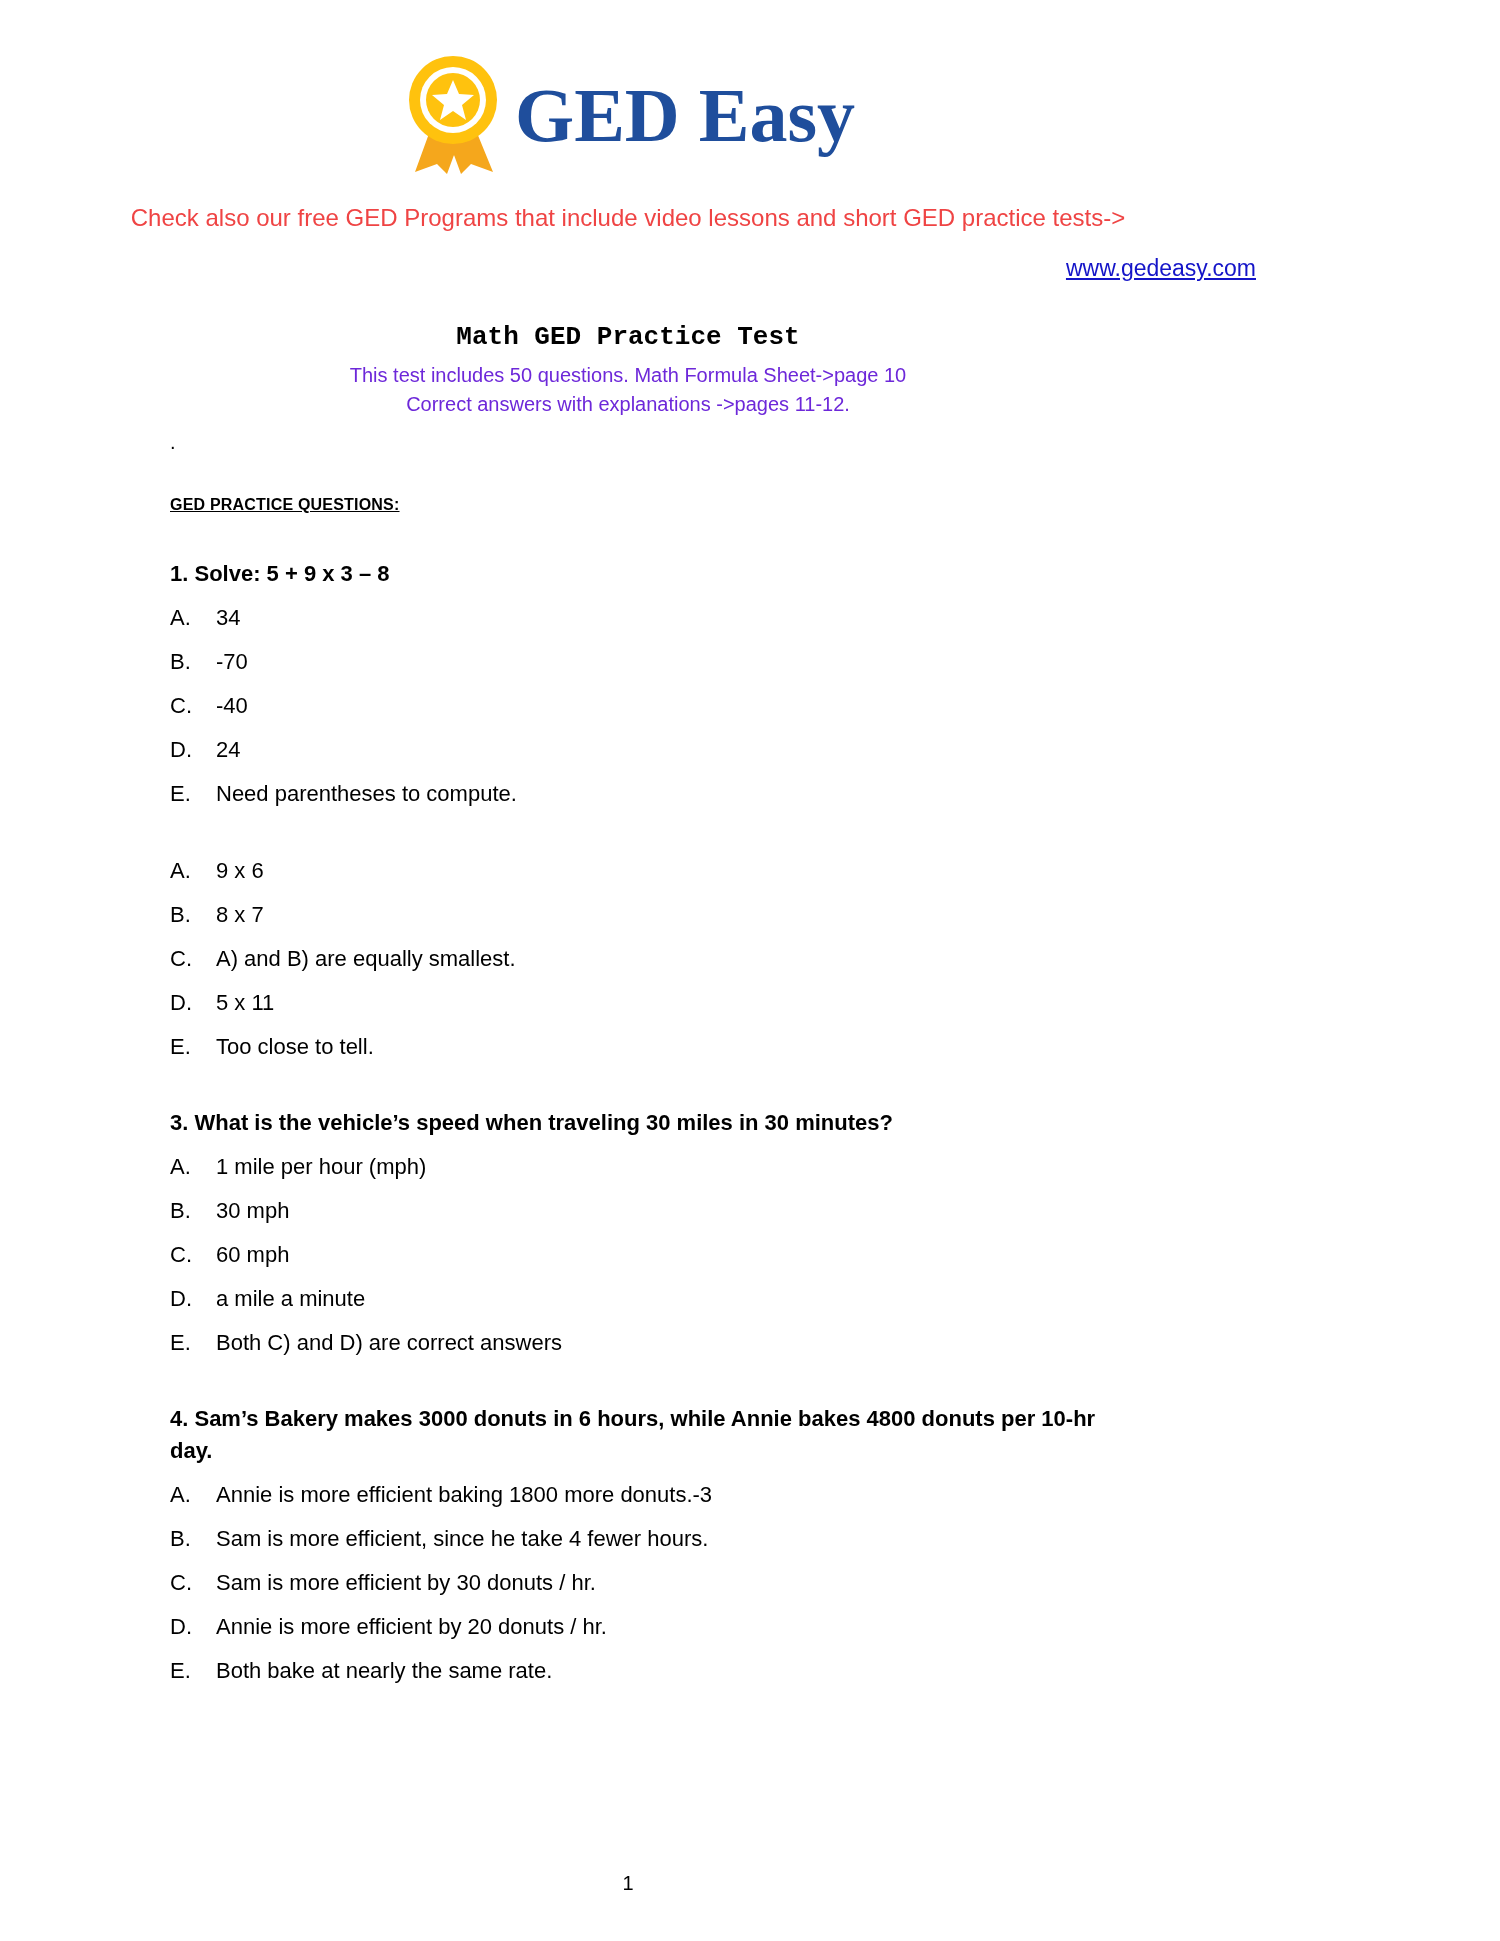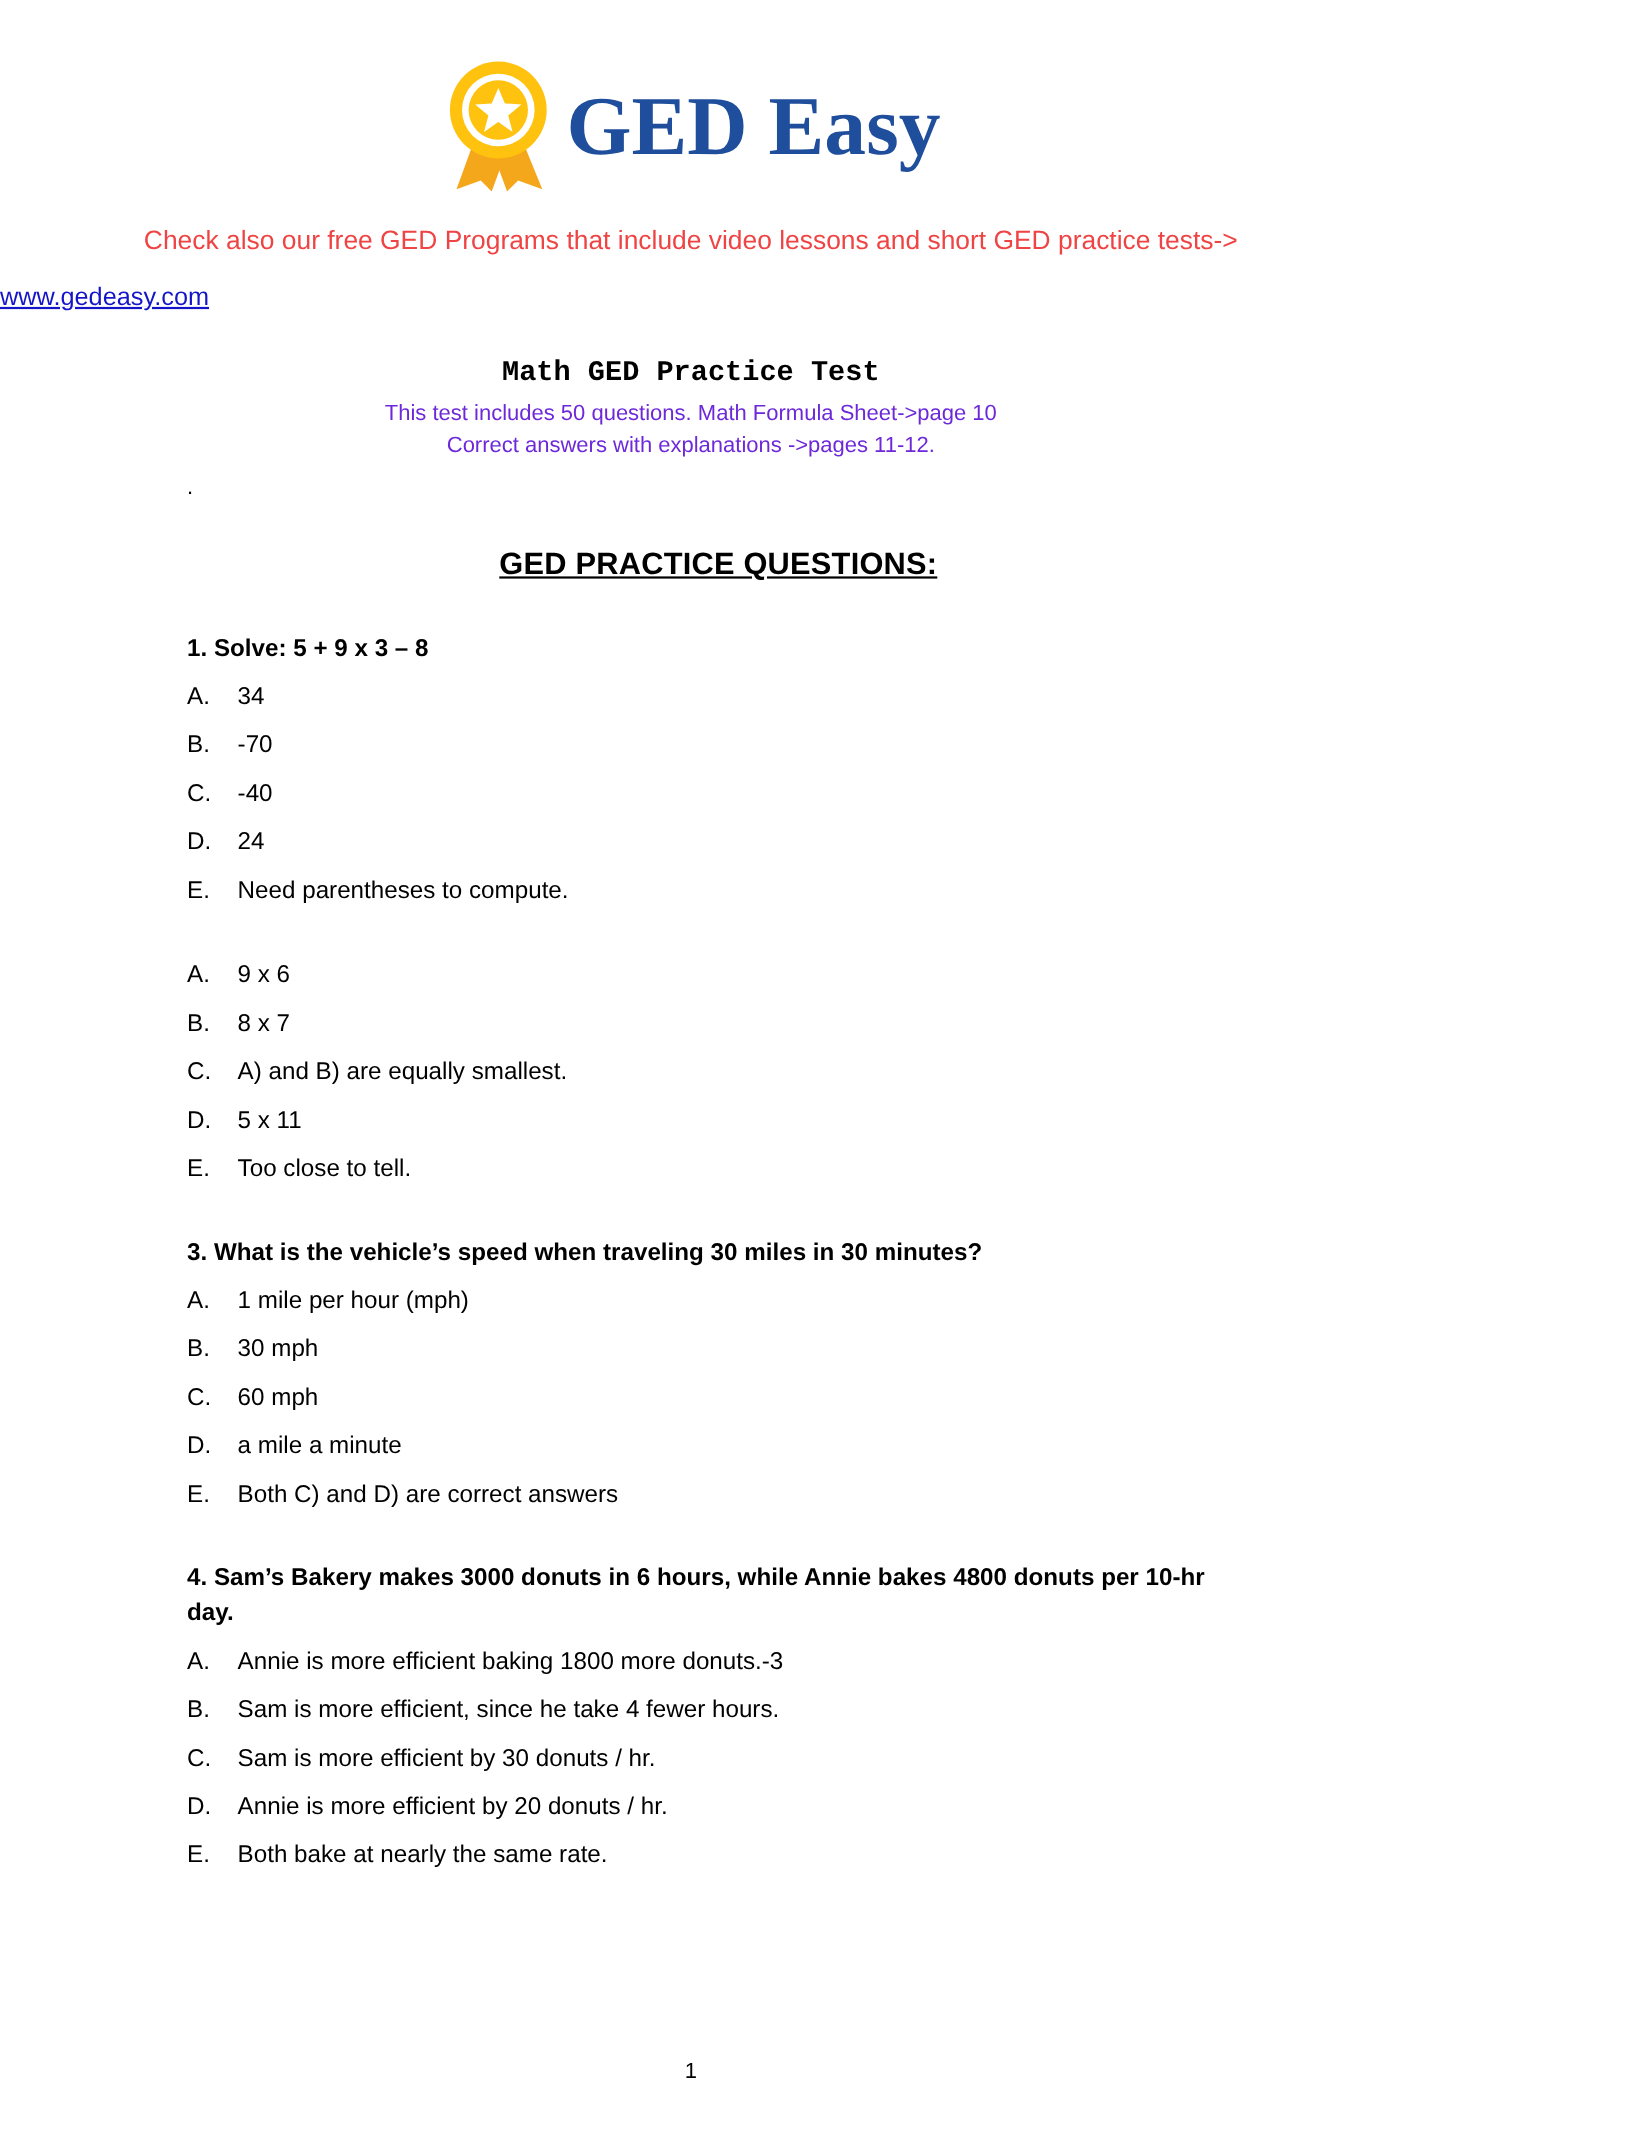--- a/index.html
+++ b/index.html
@@ -58,7 +58,7 @@
     line-height: 1.3;
   }
   .site-link {
-    text-align: left;
+    text-align: right;
     margin-top: 22px;
   }
   .site-link a {

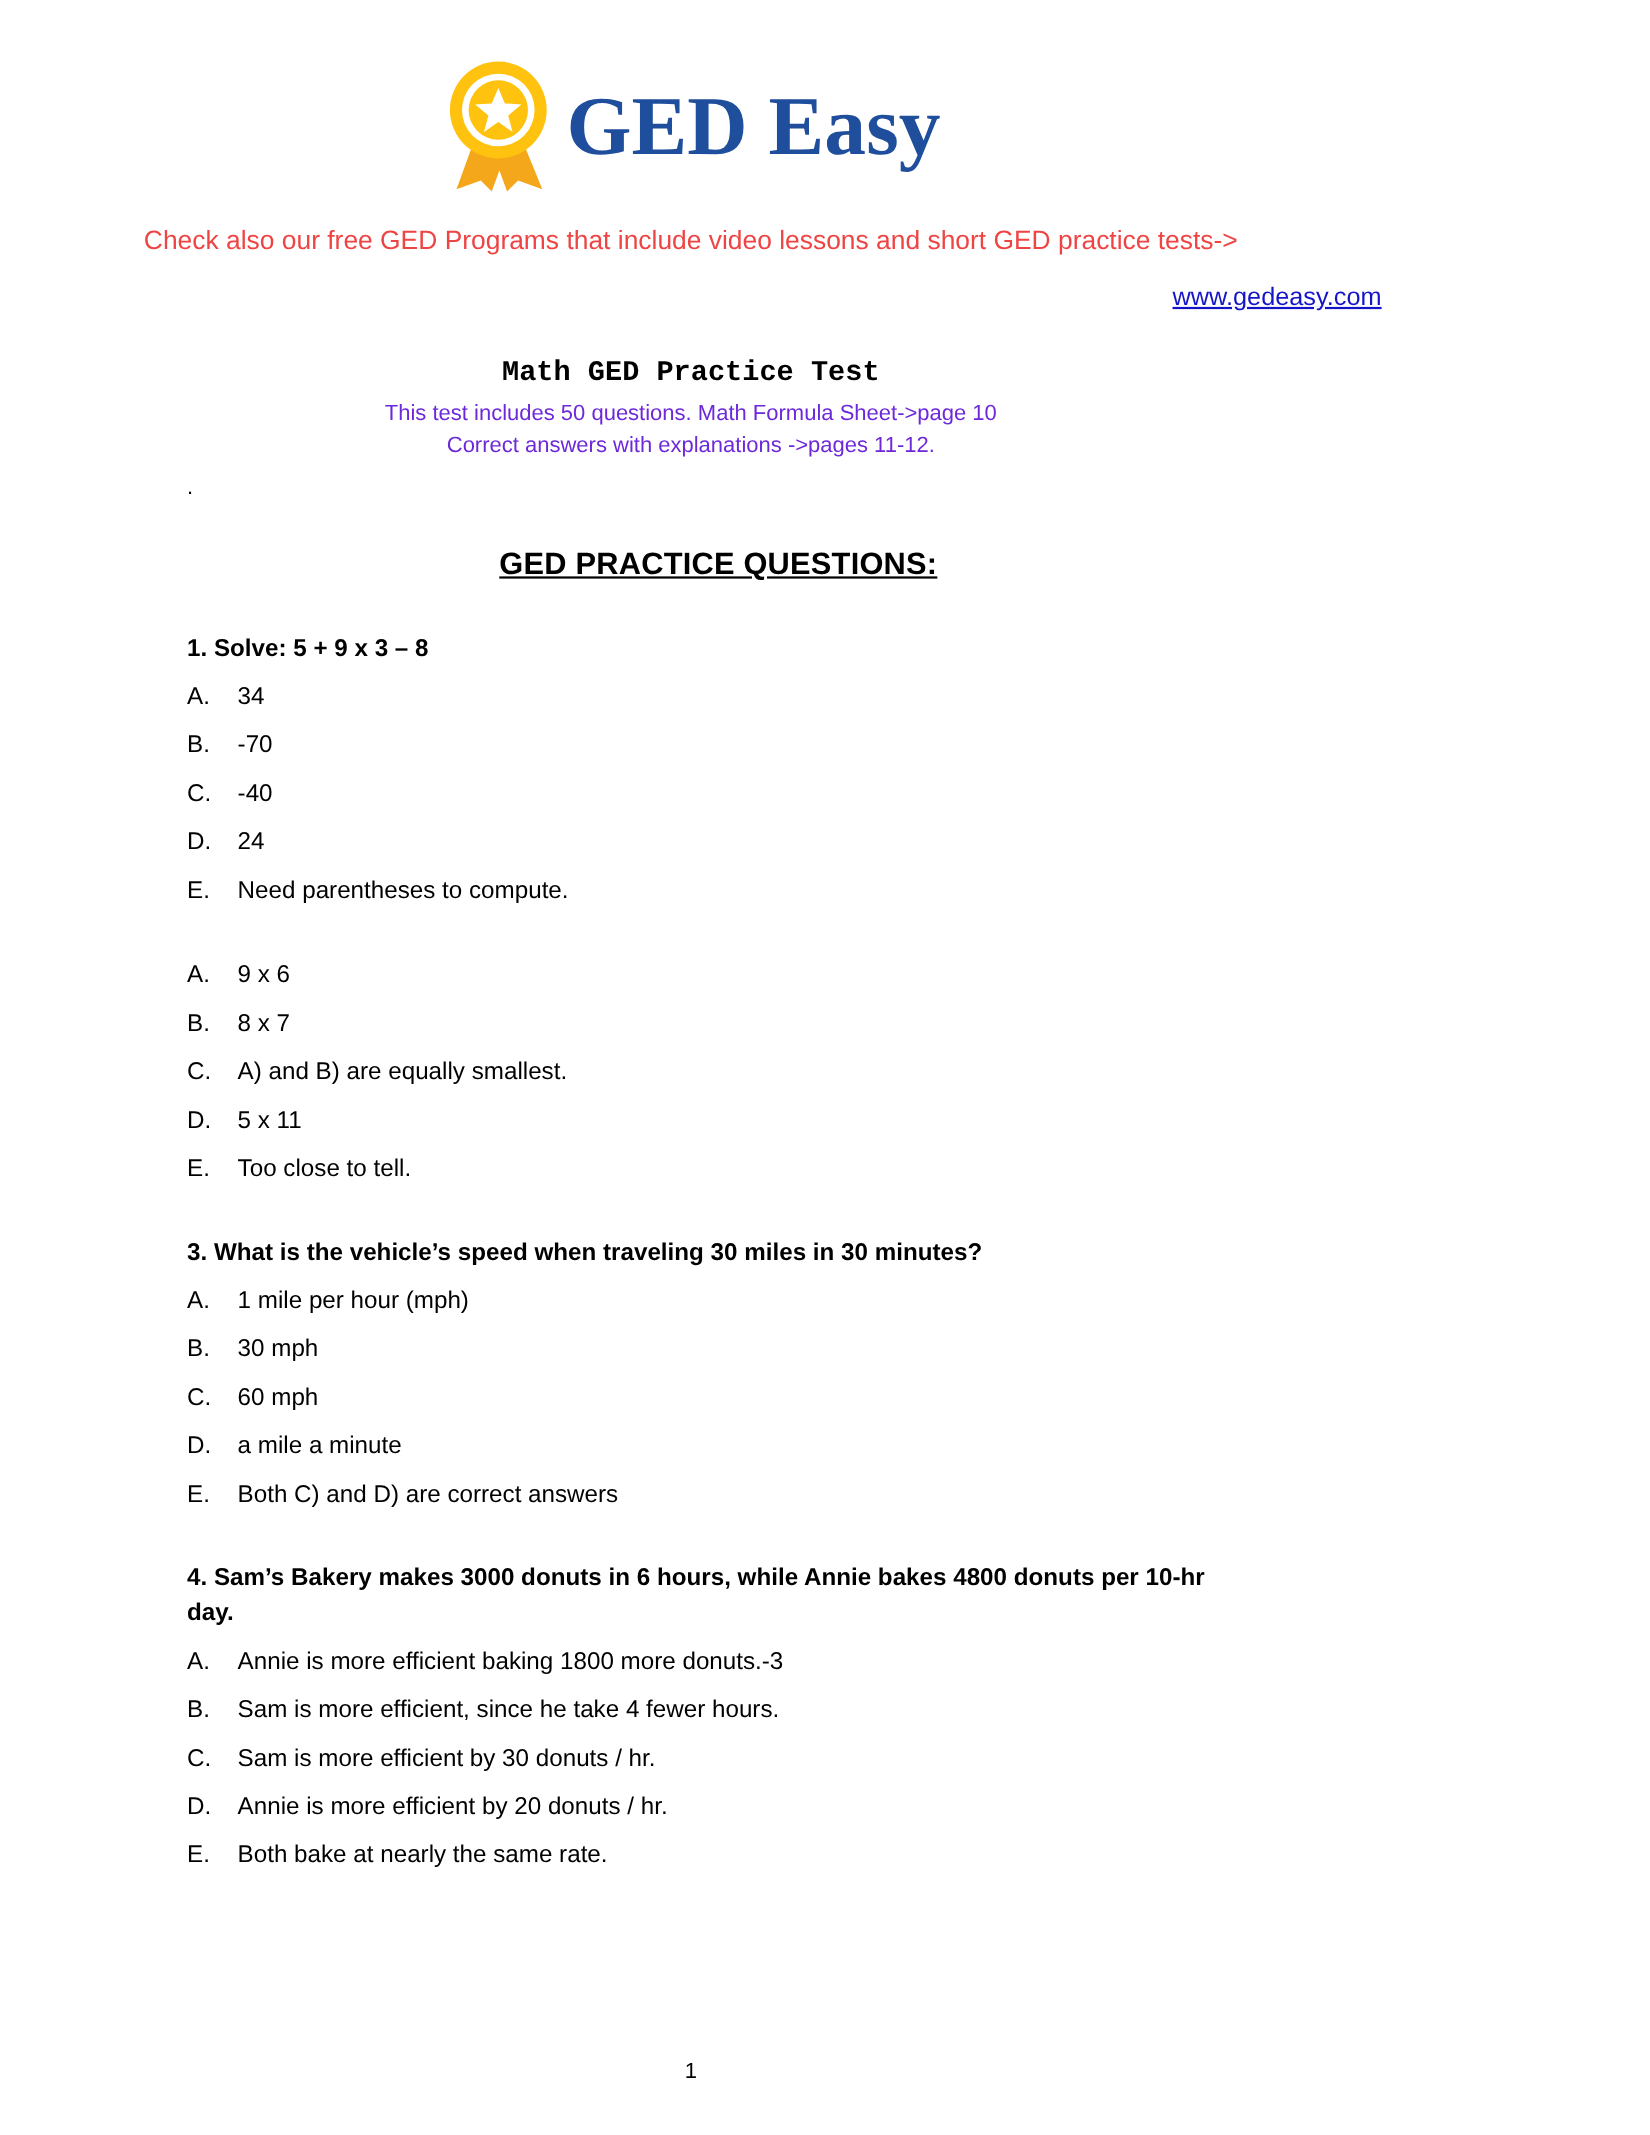--- a/index.html
+++ b/index.html
@@ -99,11 +99,10 @@
   }
   .section-heading {
     font-weight: bold;
-    font-size: 28px;
+    font-size: 16px;
     text-decoration: underline;
     font-family: "Liberation Sans", sans-serif;
     letter-spacing: 0.2px;
-    text-align: center;
   }
   .question-block {
     margin-top: 44px;

